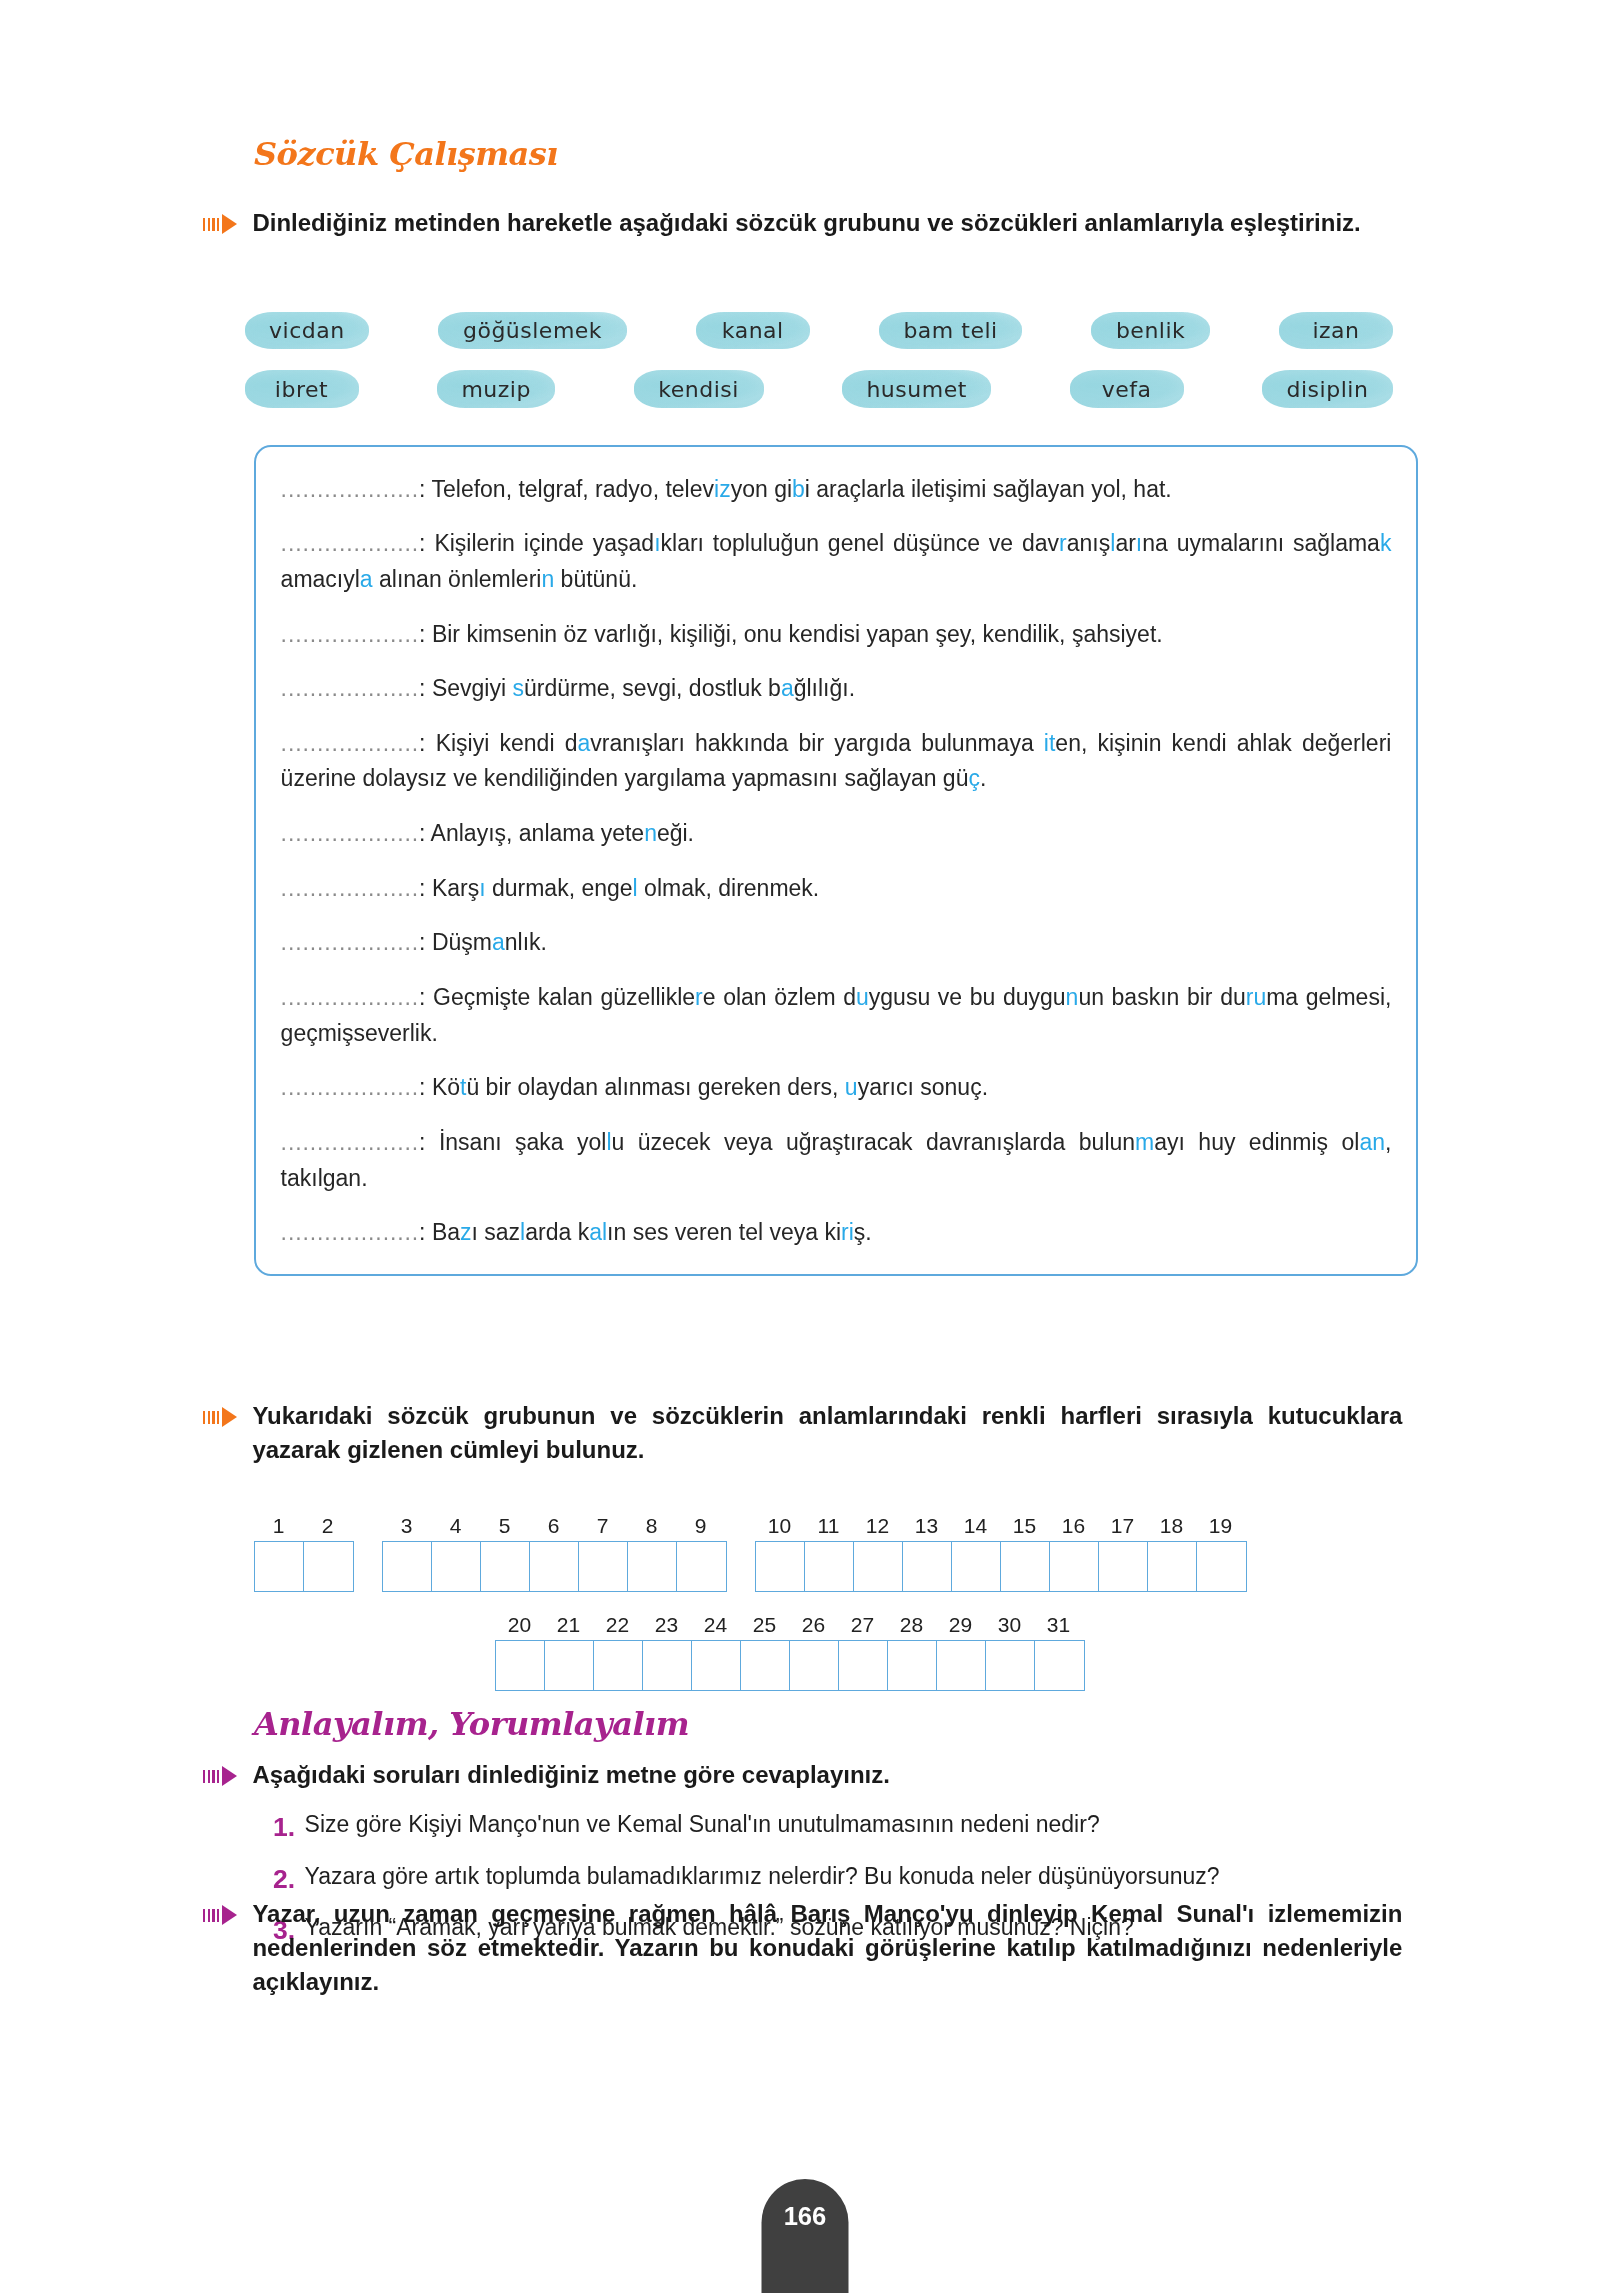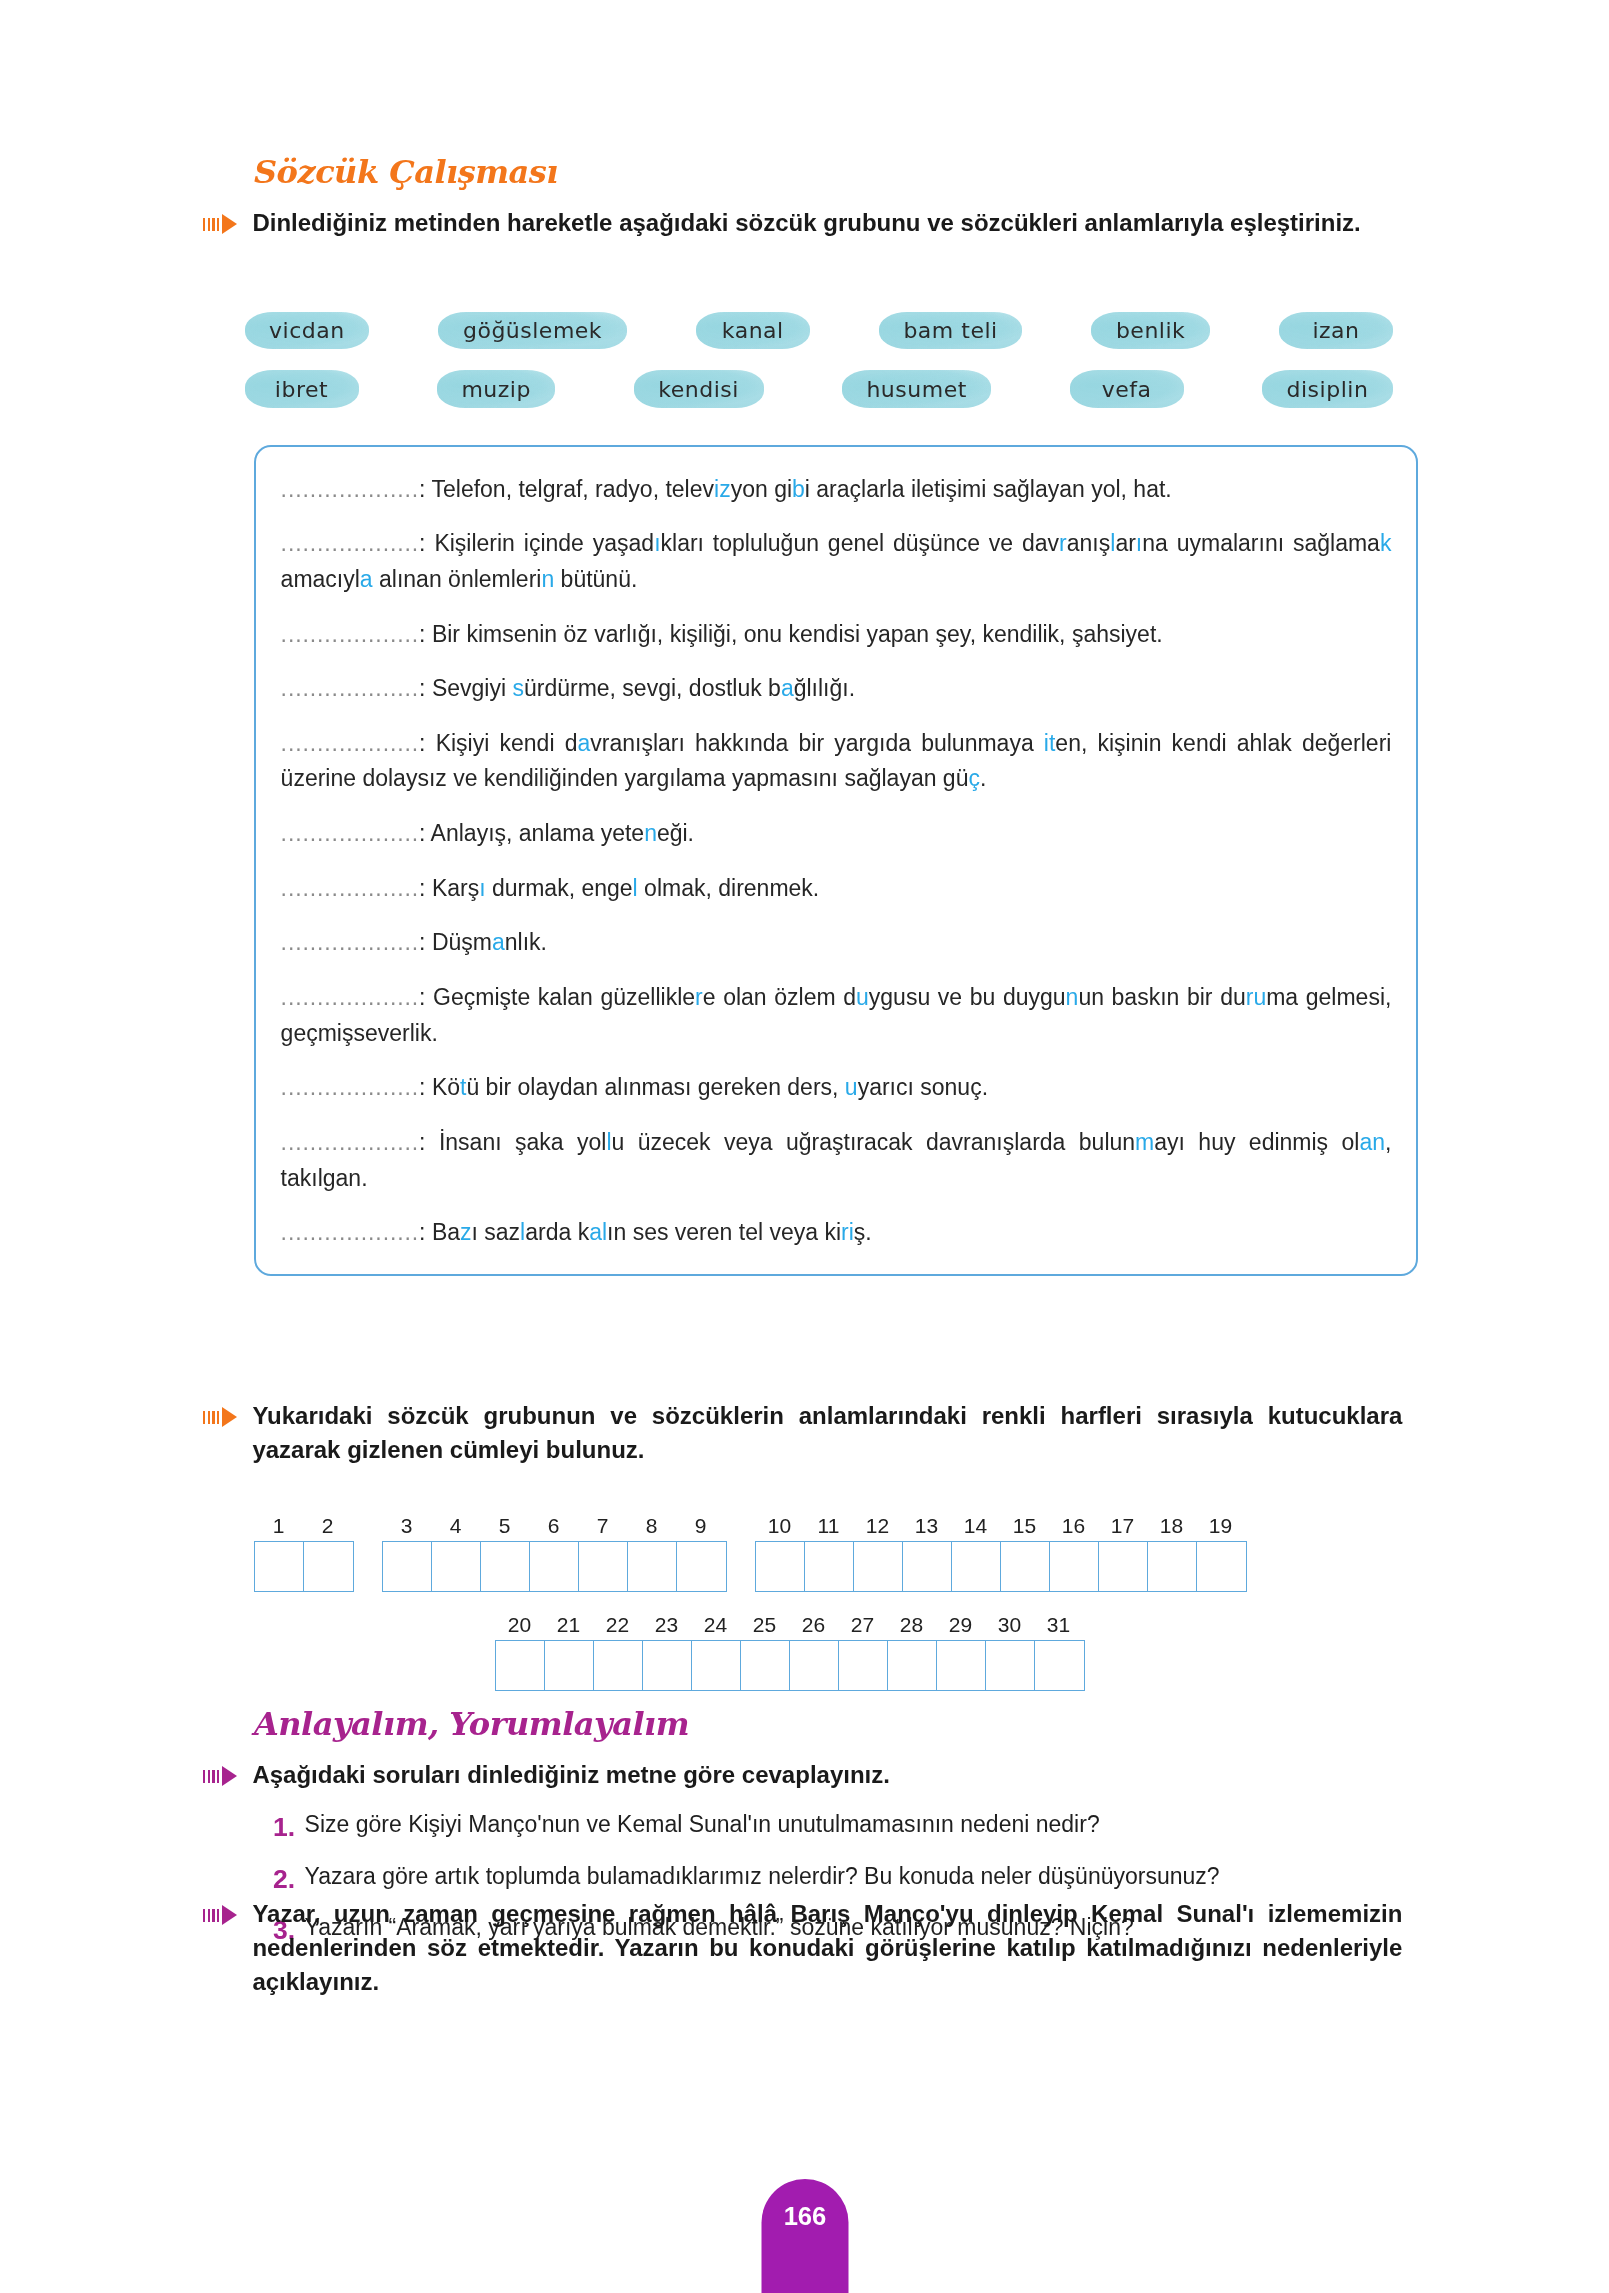--- a/index.html
+++ b/index.html
@@ -171,7 +171,7 @@
 
 <div class="page">
 
-  <div style="position:absolute; left:254px; top:153px;">
+  <div style="position:absolute; left:254px; top:135px;">
     <div class="section-head head-orange">Sözcük Çalışması</div>
   </div>
 

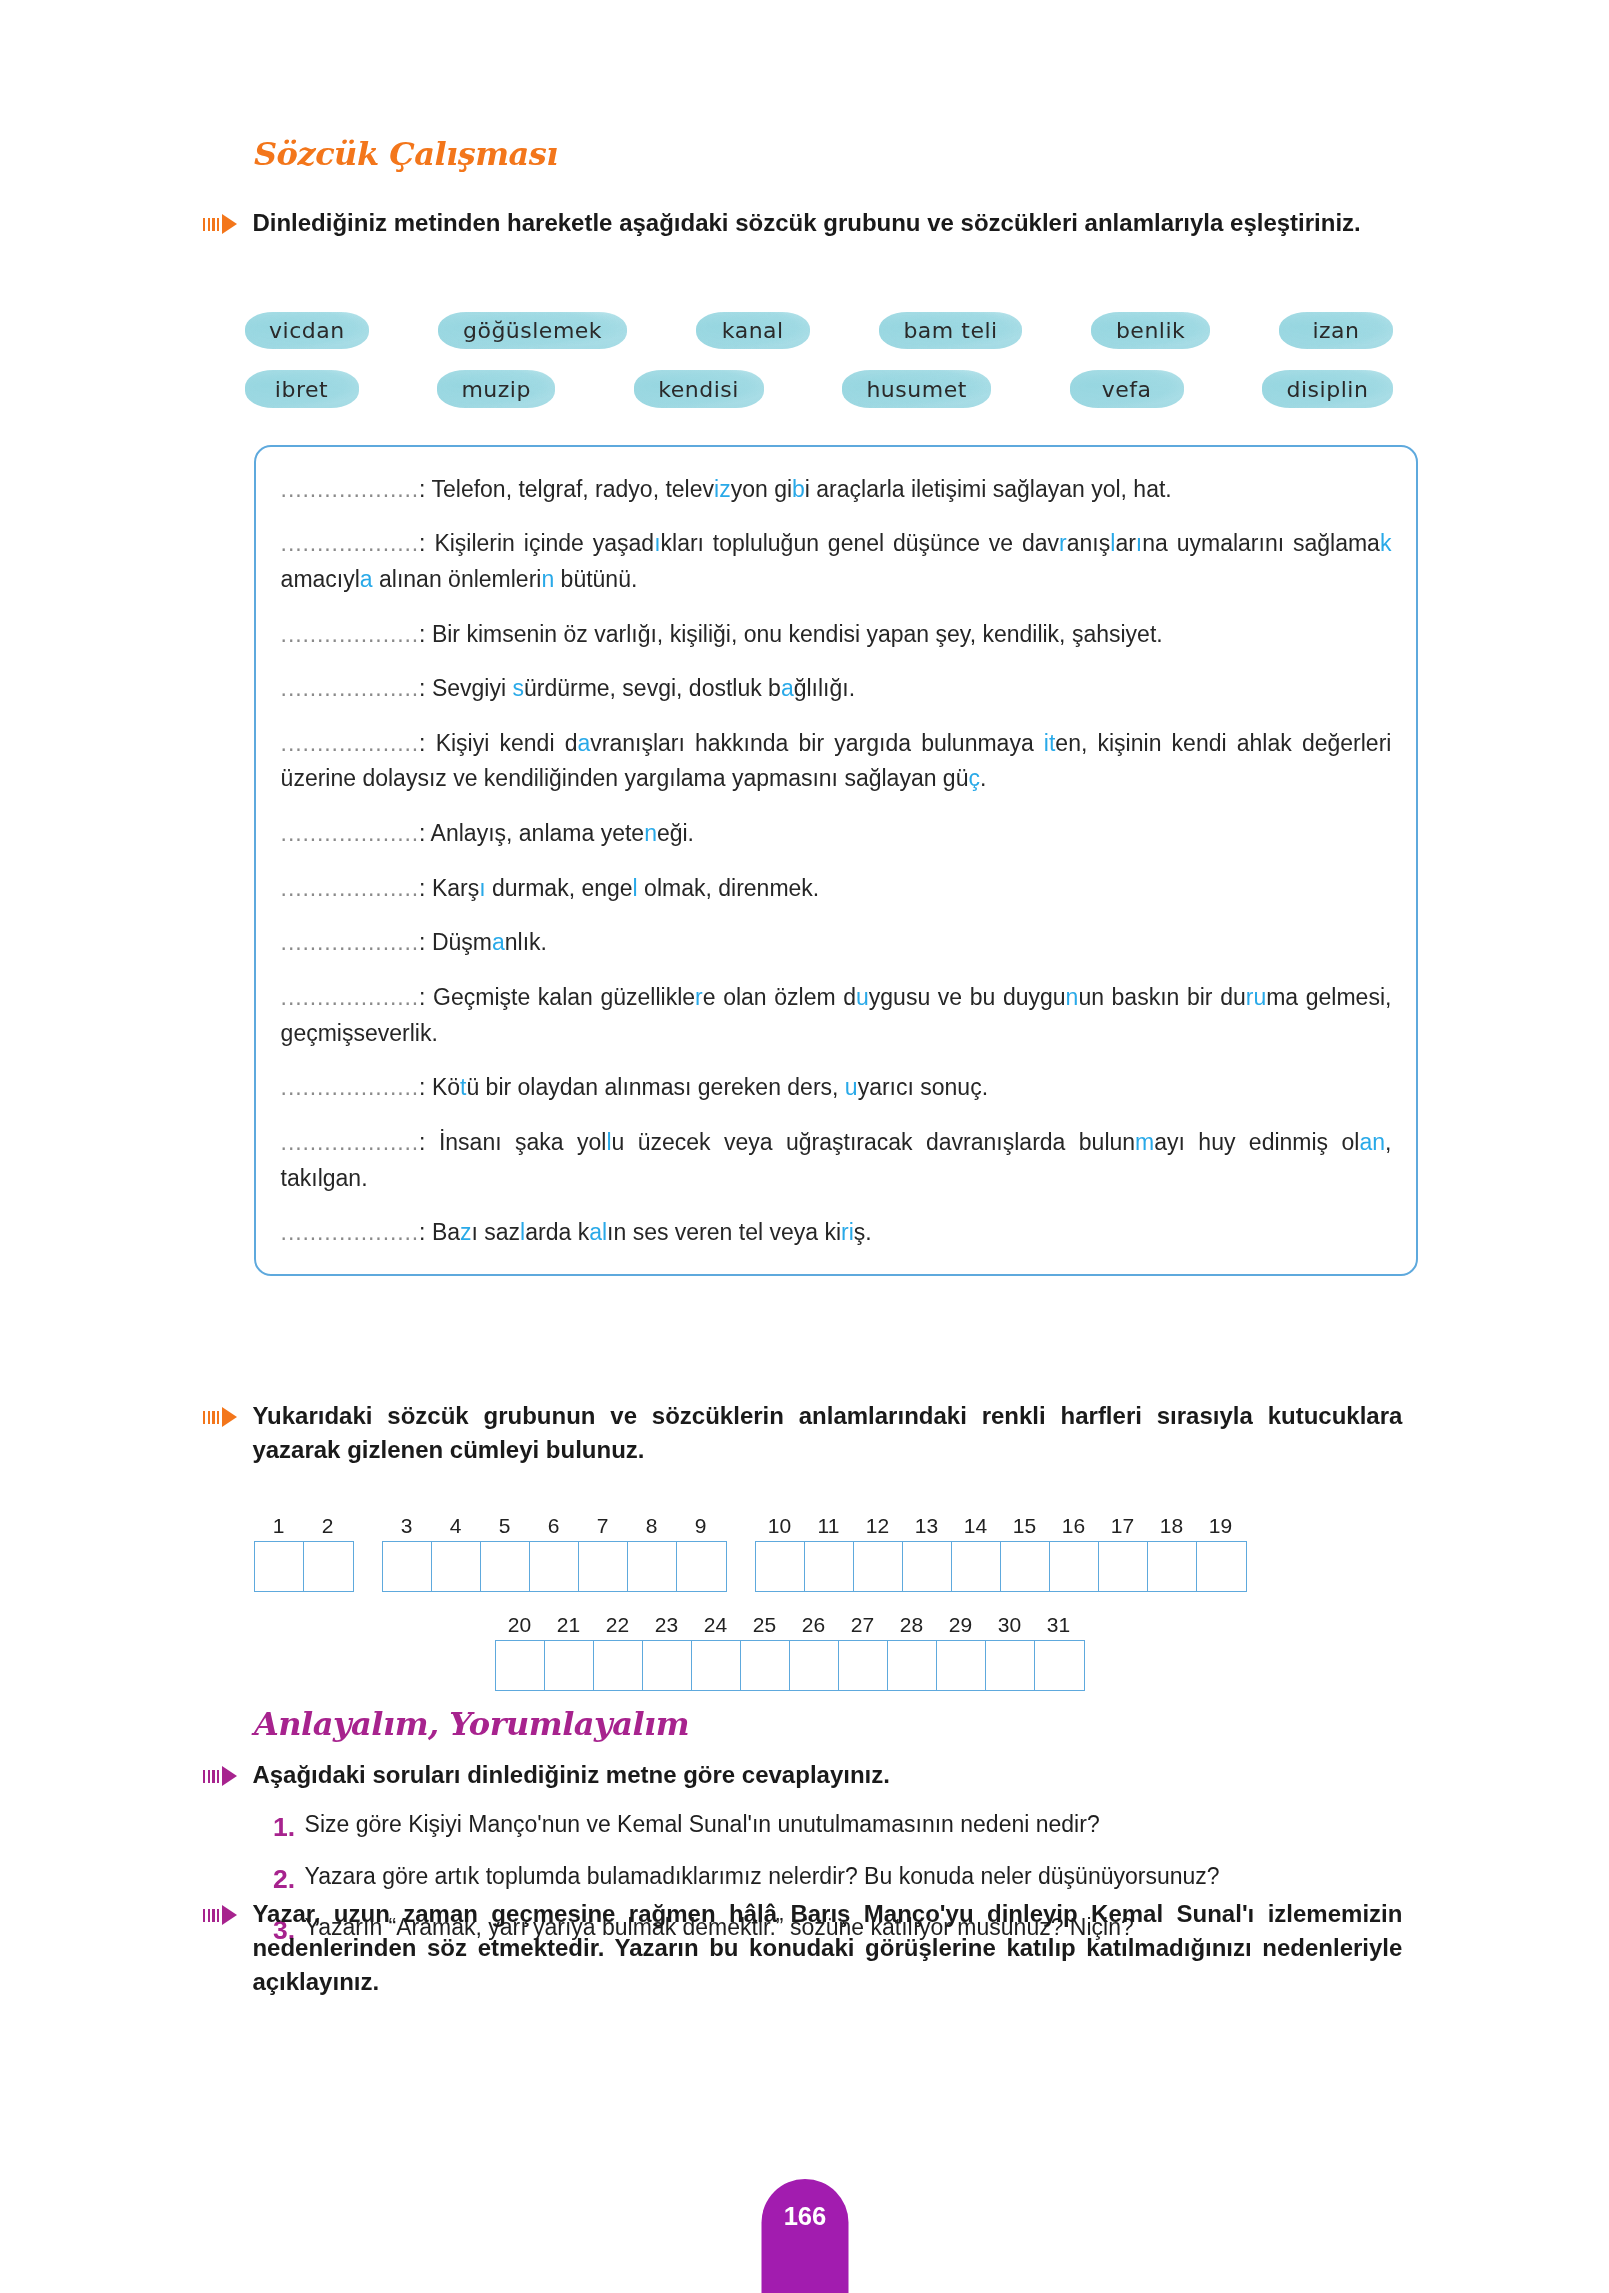--- a/index.html
+++ b/index.html
@@ -156,7 +156,7 @@
     bottom:0;
     width:87px;
     height:115px;
-    background:#a21caf;
+    background:#404040;
     border-radius:44px 44px 0 0;
     color:#fff;
     font-size:25.6px;

